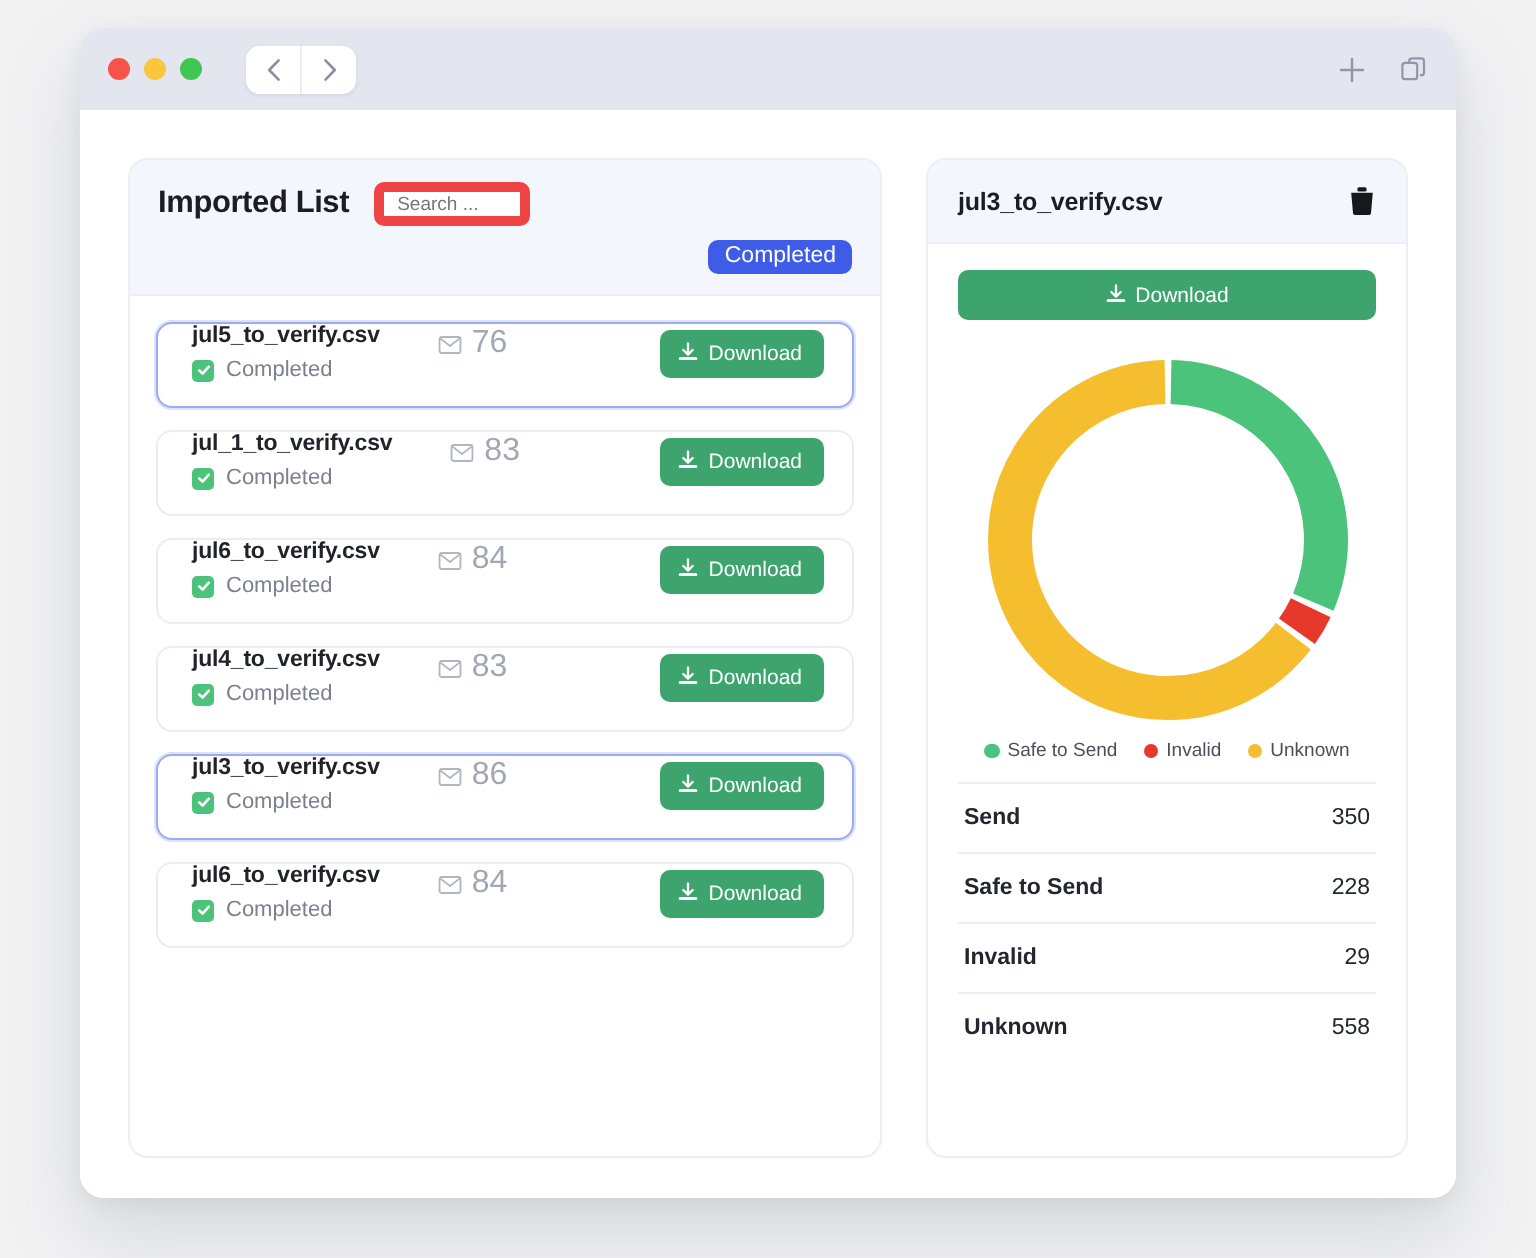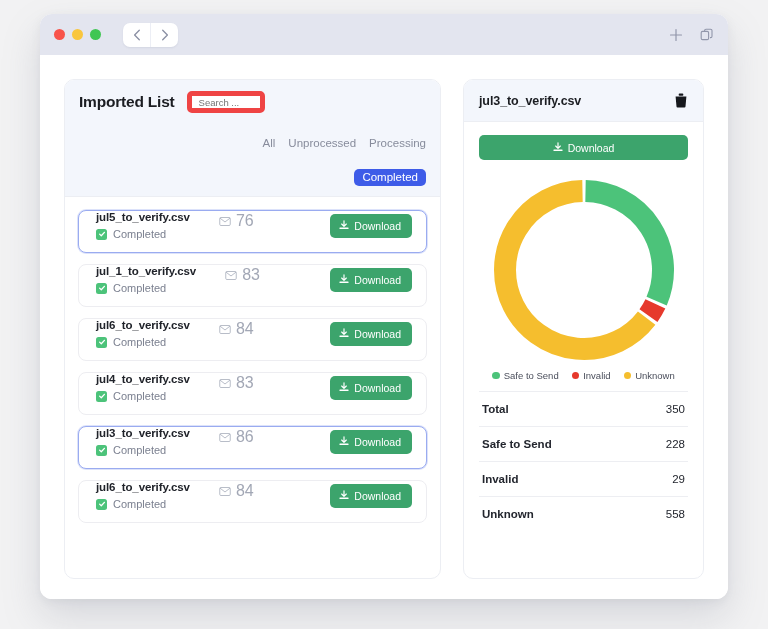--- a/index.html
+++ b/index.html
@@ -109,7 +109,7 @@
     display: flex;
     flex-wrap: wrap;
     align-items: center;
-    gap: 24px 12px;
+    gap: 11px 12px;
     box-sizing: border-box;
   }
   .panel-title {

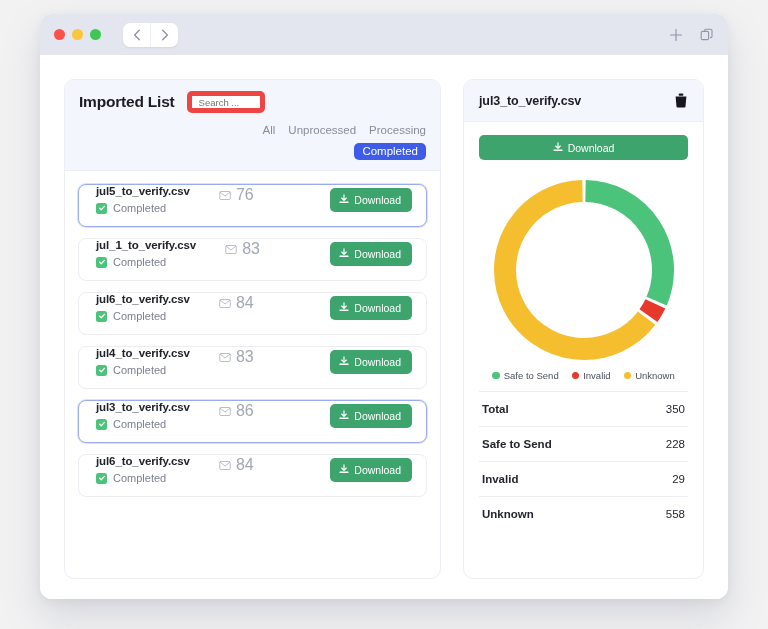--- a/index.html
+++ b/index.html
@@ -347,11 +347,6 @@
       <div class="left-header">
         <div class="panel-title">Imported List</div>
         <input class="search-input" placeholder="Search ..." style="">
-        <div class="filters">
-          <span class="filter">All</span>
-          <span class="filter">Unprocessed</span>
-          <span class="filter">Processing</span>
-        </div>
         <div class="filter-row2">
           <span class="badge-completed">Completed</span>
         </div>

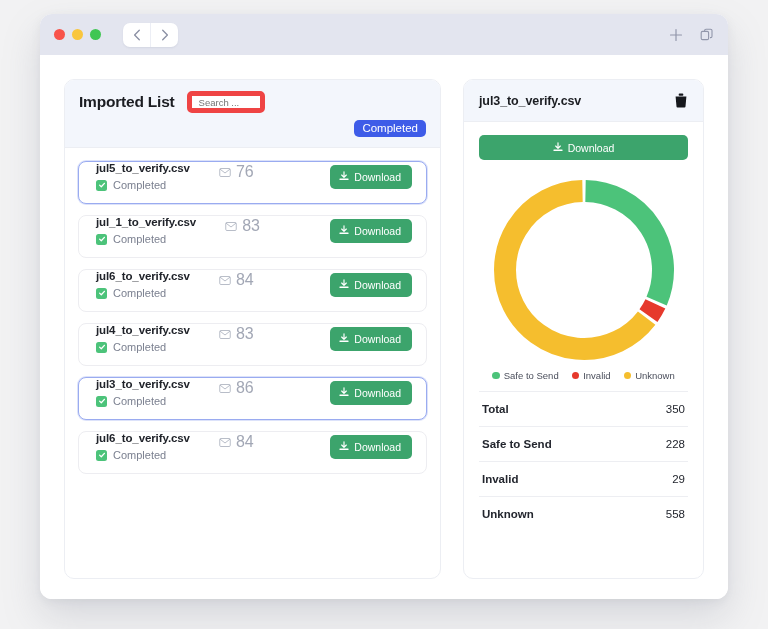--- a/index.html
+++ b/index.html
@@ -572,7 +572,7 @@
 
         <div class="stats">
           <div class="stat-row">
-            <span class="stat-label">Total</span>
+            <span class="stat-label">Send</span>
             <span class="stat-value">350</span>
           </div>
           <div class="stat-row">

